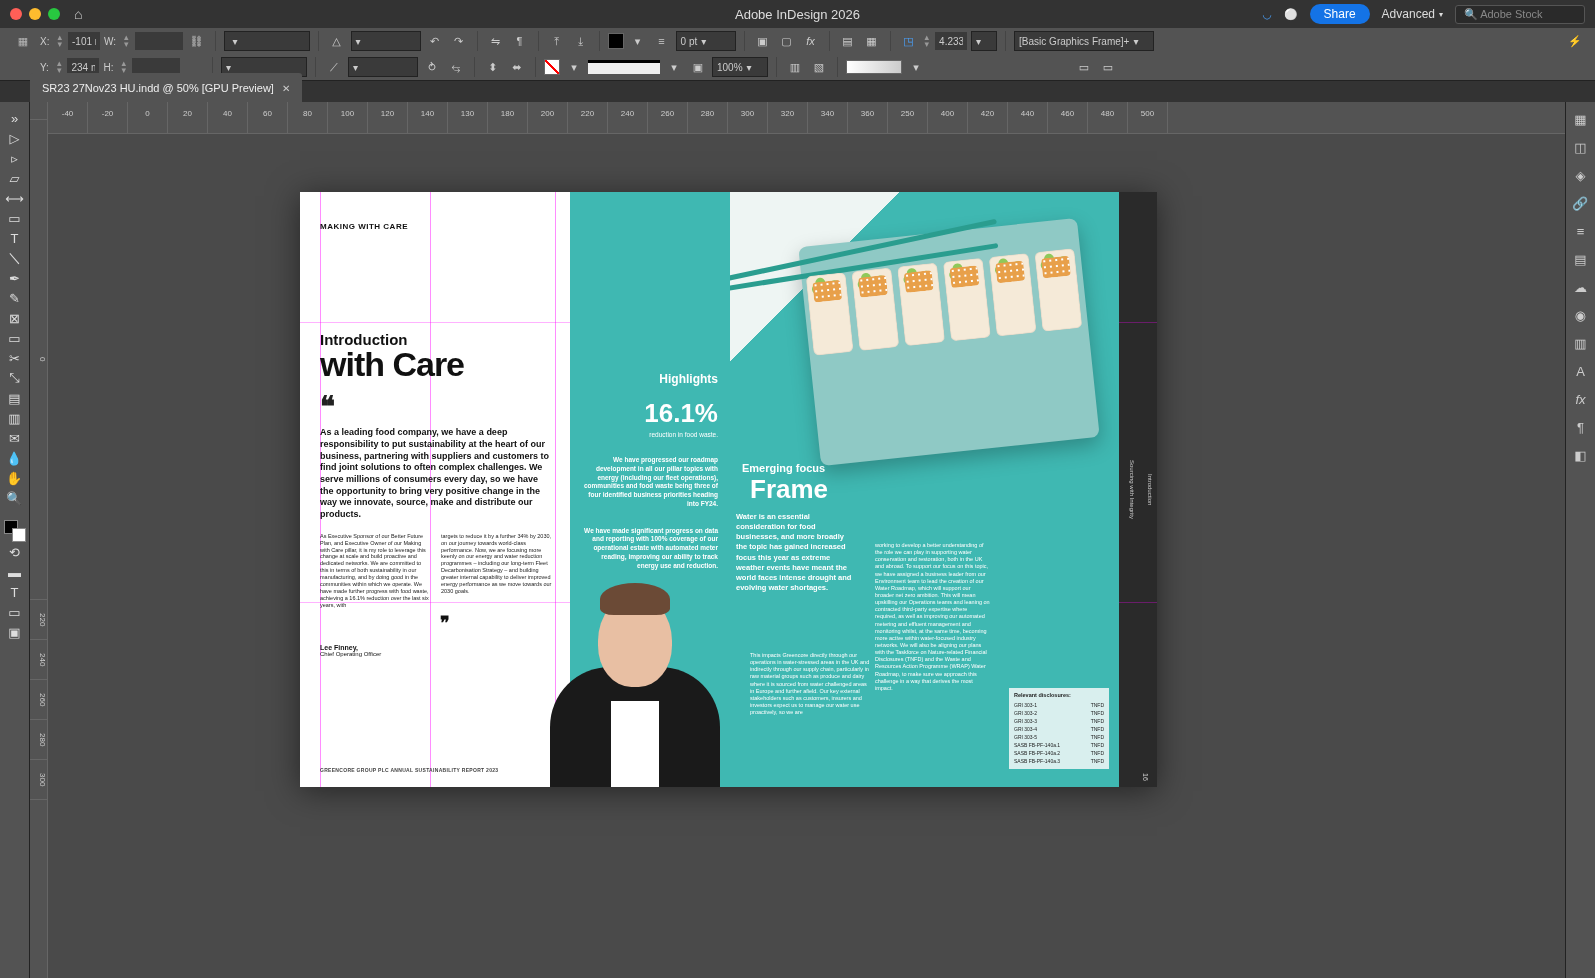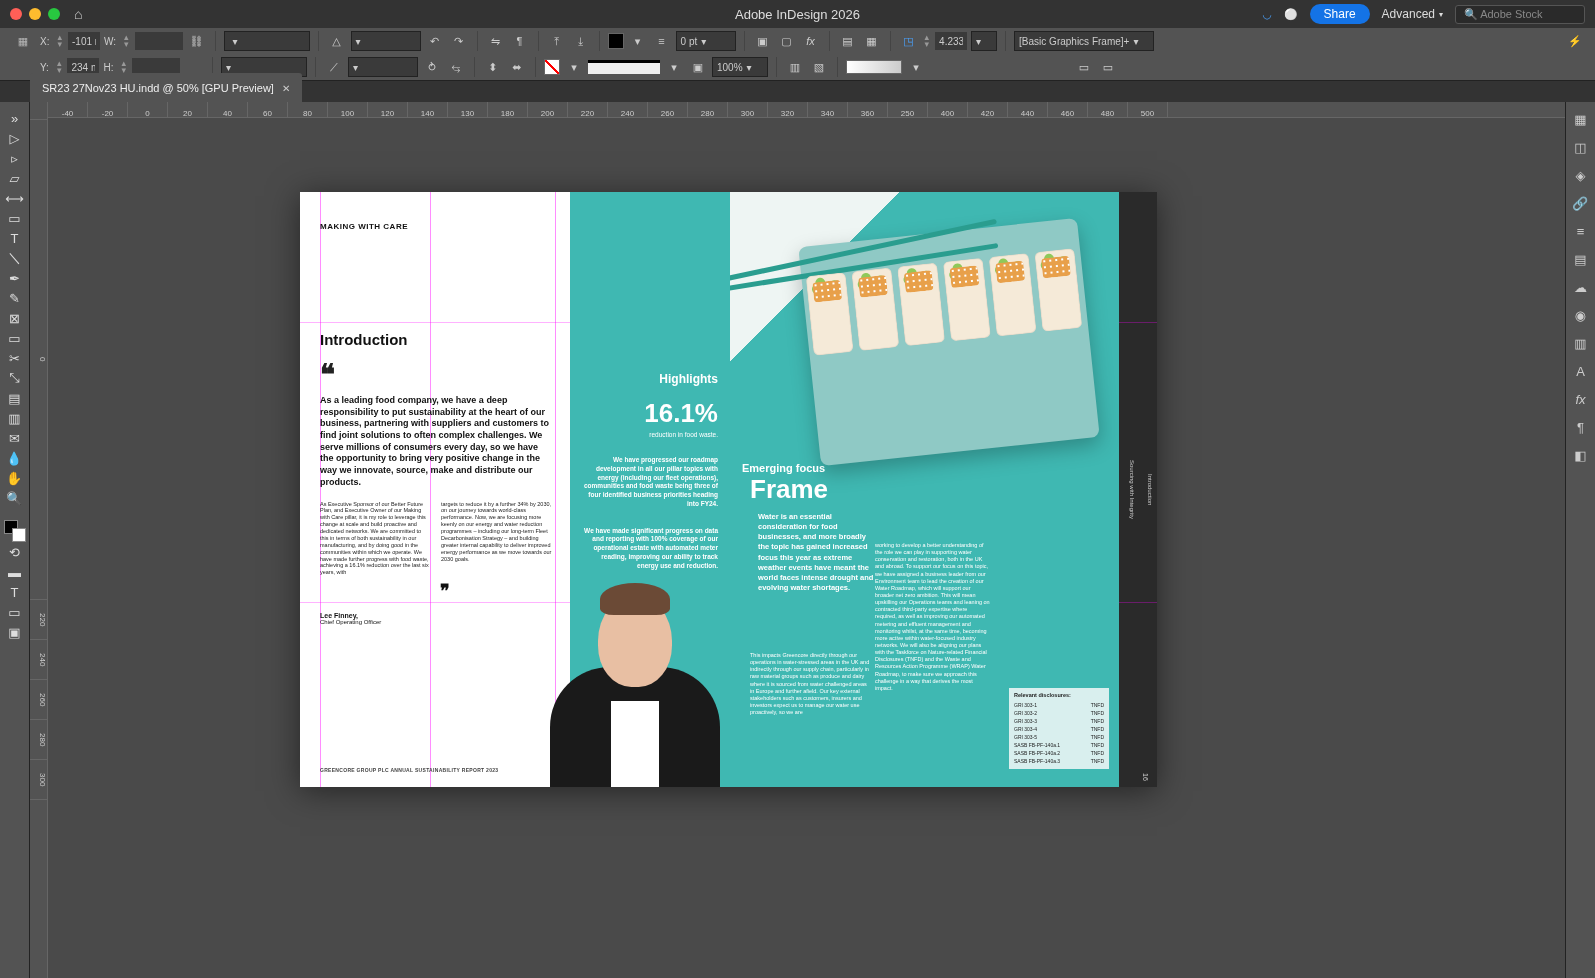--- a/index.html
+++ b/index.html
@@ -50,7 +50,7 @@
 .panels-right .pbtn{width:22px;height:22px;color:#ccc;display:flex;align-items:center;justify-content:center;font-size:13px}
 
 .canvas-wrap { flex:1; background:#4a4a4a; position:relative; overflow:hidden; }
-.ruler-h { position:absolute; top:0; left:18px; right:0; height:16px; background:#535353; border-bottom:1px solid #666; display:flex; }
+.ruler-h { position:absolute; top:0; left:18px; right:0; height:32px; background:#535353; border-bottom:1px solid #666; display:flex; }
 .ruler-h .tick{ width:40px; font-size:8px; color:#ccc; text-align:center; border-right:1px solid #666; padding-top:7px;}
 .ruler-v { position:absolute; top:18px; left:0; width:18px; bottom:0; background:#535353; border-right:1px solid #666; display:flex; flex-direction:column;}
 .ruler-v .tick{ height:40px; font-size:8px; color:#ccc; writing-mode:vertical-rl; text-align:center; border-bottom:1px solid #666; padding-left:5px;}

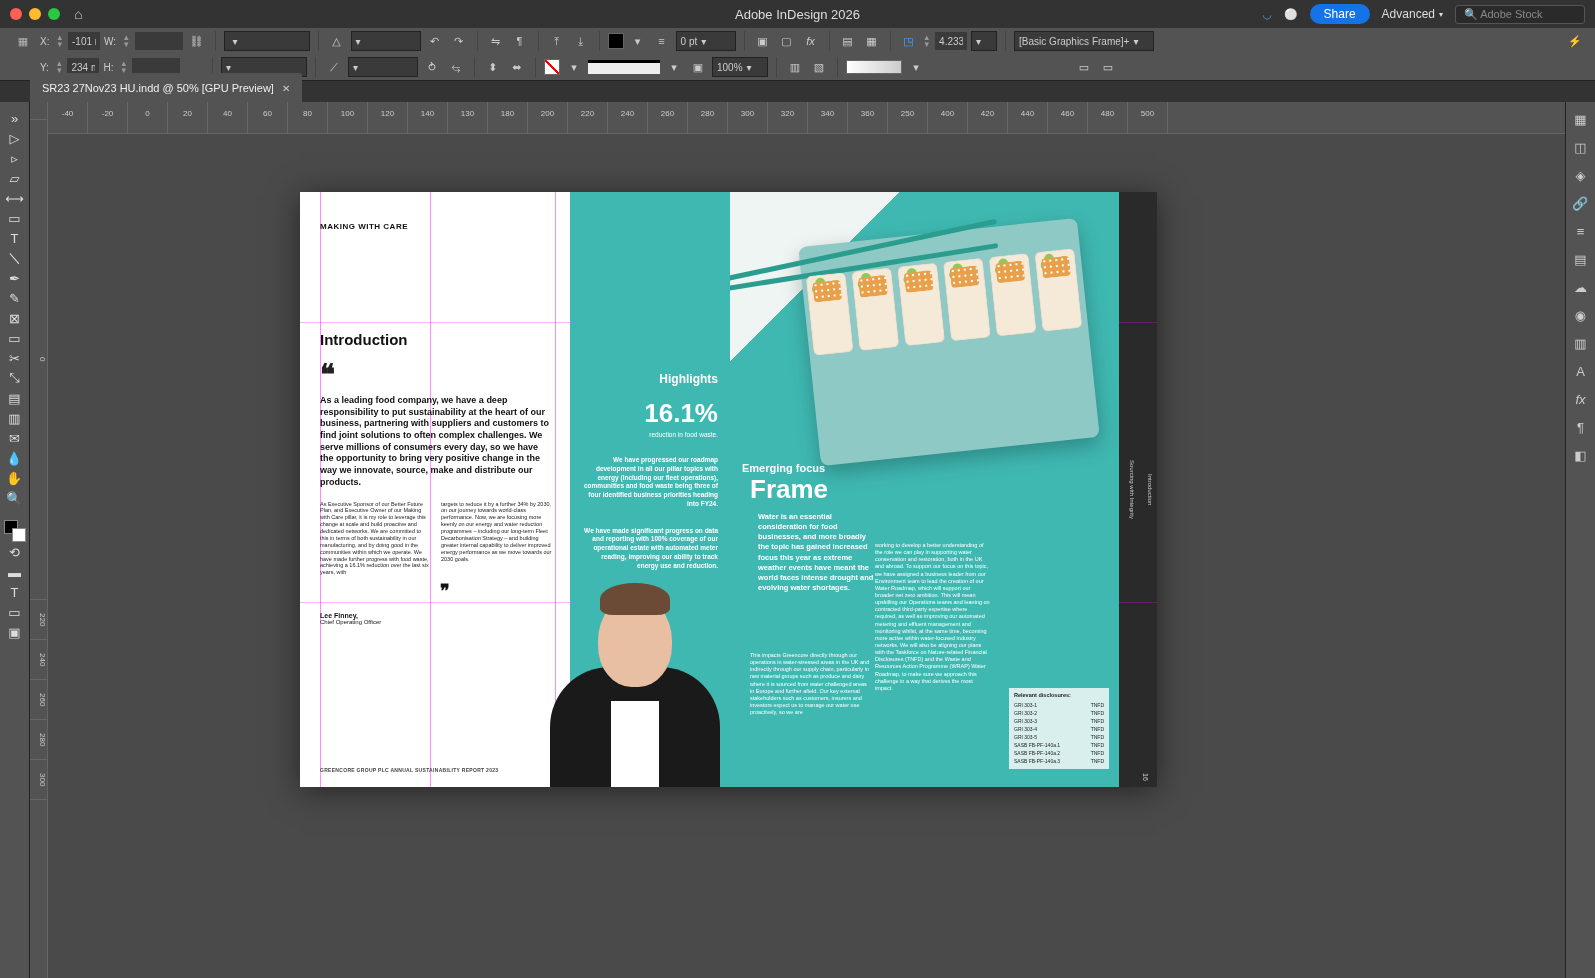--- a/index.html
+++ b/index.html
@@ -316,6 +316,7 @@
       <div class="page-left">
         <div class="eyebrow">MAKING WITH CARE</div>
         <div class="h-intro">Introduction</div>
+        <div class="h-big">with Care</div>
         <div class="quote-mark">❝</div>
         <div class="lead-p">As a leading food company, we have a deep responsibility to put sustainability at the heart of our business, partnering with suppliers and customers to find joint solutions to often complex challenges. We serve millions of consumers every day, so we have the opportunity to bring very positive change in the way we innovate, source, make and distribute our products.</div>
         <div class="cols2">

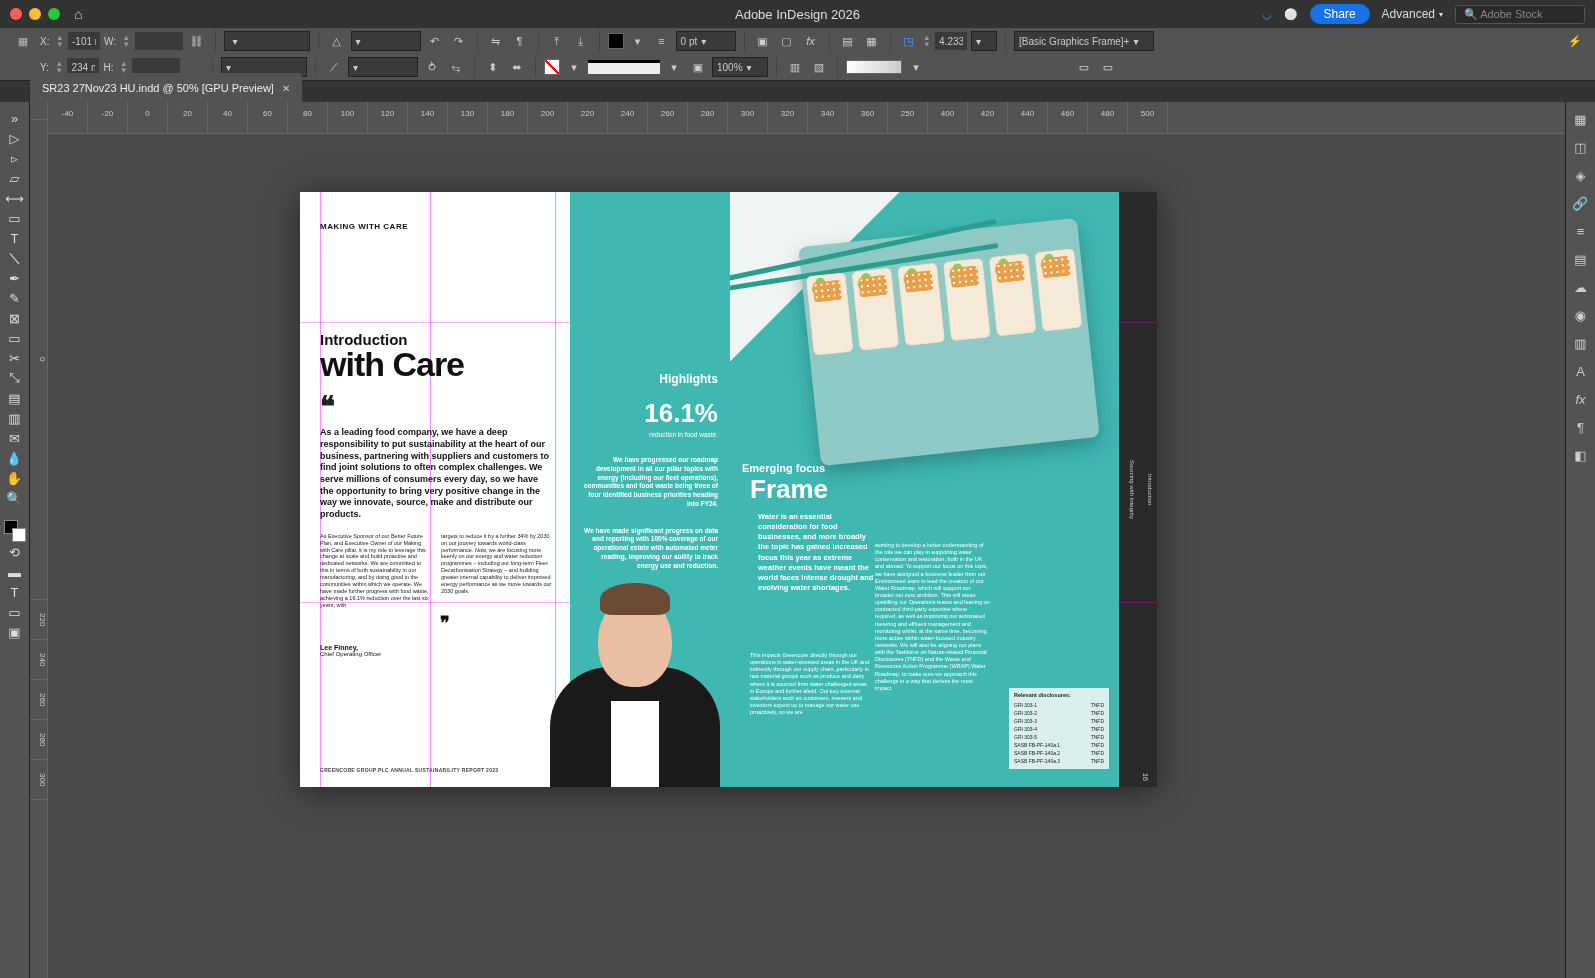--- a/index.html
+++ b/index.html
@@ -83,7 +83,7 @@
 
 .r-emerging{font-size:11px;font-weight:700;position:absolute;left:12px;top:270px}
 .r-water{font-size:26px;font-weight:900;position:absolute;left:20px;top:282px}
-.r-lead{font-size:7.5px;font-weight:700;line-height:1.35;position:absolute;left:28px;top:320px;width:120px}
+.r-lead{font-size:7.5px;font-weight:700;line-height:1.35;position:absolute;left:6px;top:320px;width:120px}
 .r-col1{position:absolute;left:20px;top:460px;width:120px;font-size:5.5px;line-height:1.3}
 .r-col2{position:absolute;left:145px;top:350px;width:115px;font-size:5.5px;line-height:1.3}
 

